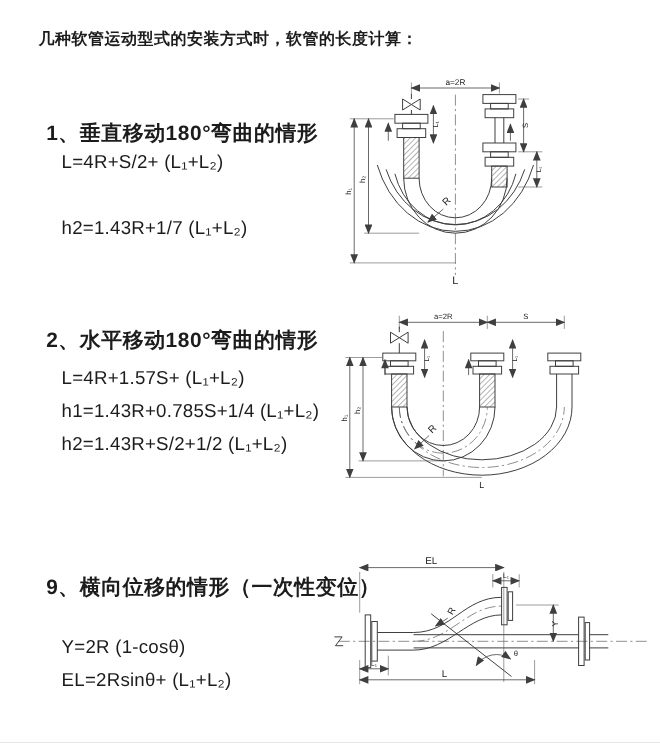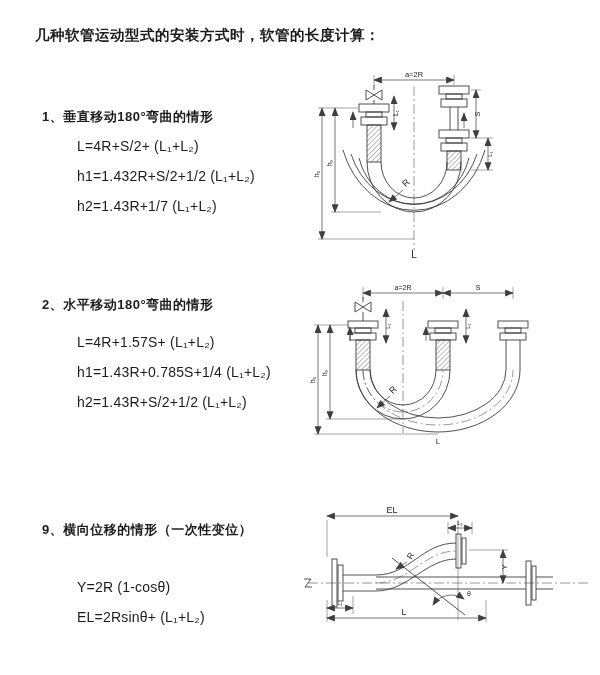--- a/index.html
+++ b/index.html
@@ -12,7 +12,7 @@
     position:absolute; left:35px; top:26px; font-size:14.5px; font-weight:600;
     letter-spacing:0.5px; margin:0; white-space:nowrap;
   }
-  .heading { position:absolute; left:42px; font-size:13px; font-weight:600; letter-spacing:0.5px; white-space:nowrap; }
+  .heading { position:absolute; left:42px; font-size:19px; font-weight:600; letter-spacing:0.5px; white-space:nowrap; }
   .formula { position:absolute; left:77px; font-size:14px; font-weight:500; letter-spacing:0.2px; white-space:nowrap; }
   svg.diag { position:absolute; overflow:visible; }
   svg text { fill:#1c1c1c; font-family:"Liberation Sans","DejaVu Sans",sans-serif; }

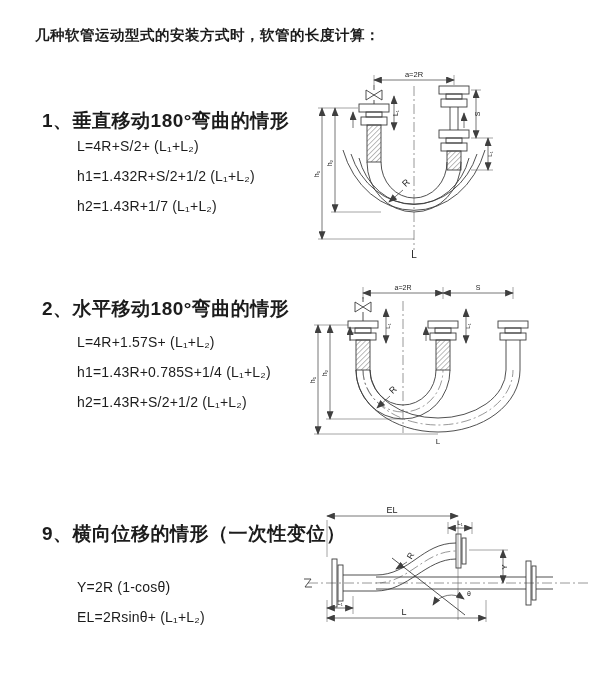--- a/index.html
+++ b/index.html
@@ -13,7 +13,7 @@
     letter-spacing:0.5px; margin:0; white-space:nowrap;
   }
   .heading { position:absolute; left:42px; font-size:19px; font-weight:600; letter-spacing:0.5px; white-space:nowrap; }
-  .formula { position:absolute; left:77px; font-size:14px; font-weight:500; letter-spacing:0.2px; white-space:nowrap; }
+  .formula { position:absolute; left:56px; font-size:17px; font-weight:500; letter-spacing:0.2px; white-space:nowrap; }
   svg.diag { position:absolute; overflow:visible; }
   svg text { fill:#1c1c1c; font-family:"Liberation Sans","DejaVu Sans",sans-serif; }
   .ln   { fill:none; stroke:#3d3d3d; stroke-width:0.9; }

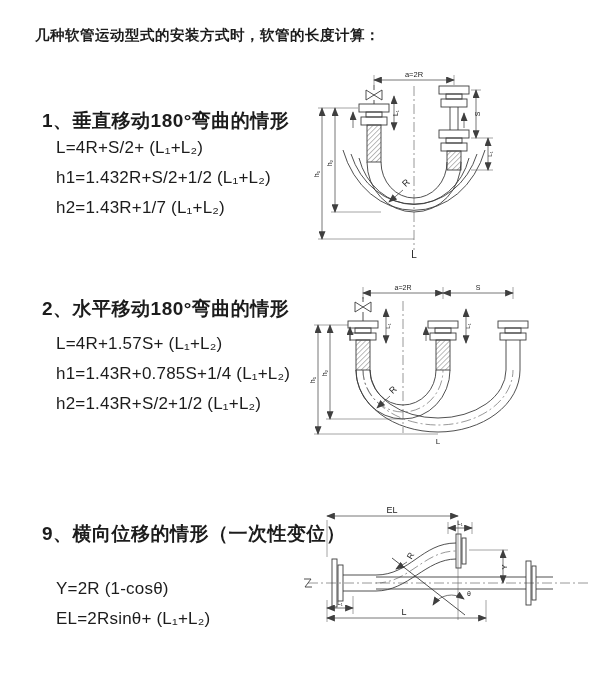--- a/index.html
+++ b/index.html
@@ -31,7 +31,6 @@
 
   <div class="heading" style="top:108px">1、垂直移动180°弯曲的情形</div>
   <div class="formula" style="top:138px">L=4R+S/2+ (L₁+L₂)</div>
-  <div class="formula" style="top:168px">h1=1.432R+S/2+1/2 (L₁+L₂)</div>
   <div class="formula" style="top:198px">h2=1.43R+1/7 (L₁+L₂)</div>
 
   <div class="heading" style="top:296px">2、水平移动180°弯曲的情形</div>

